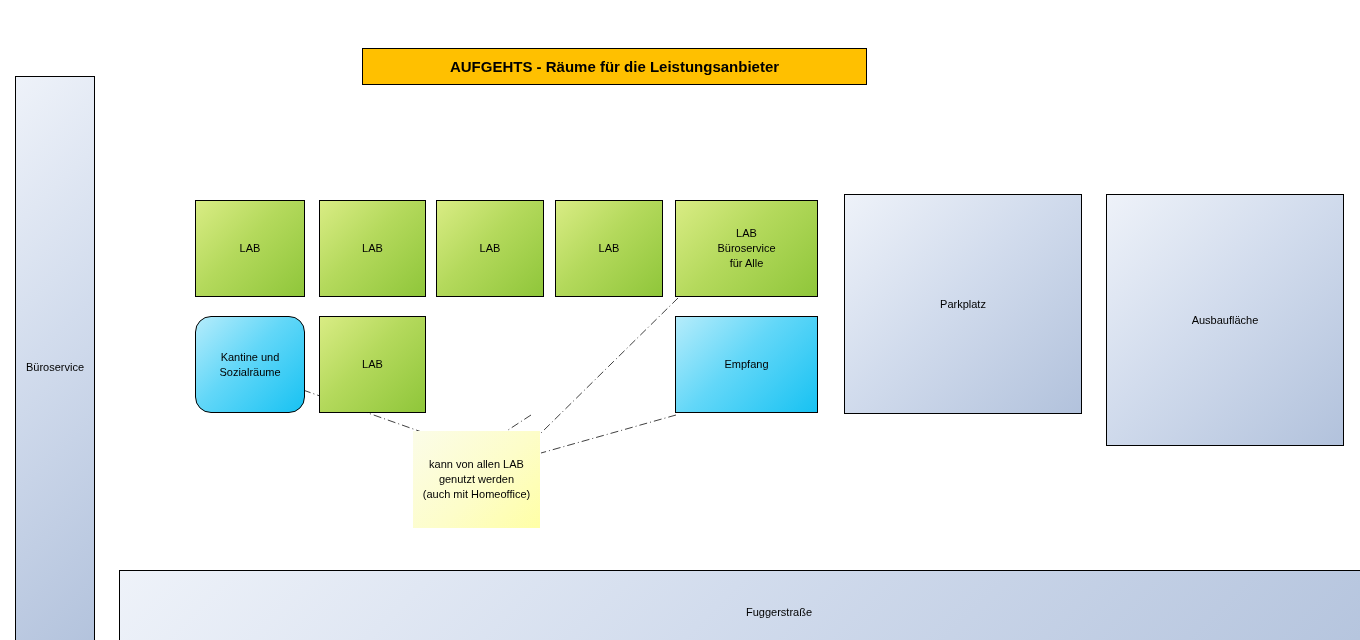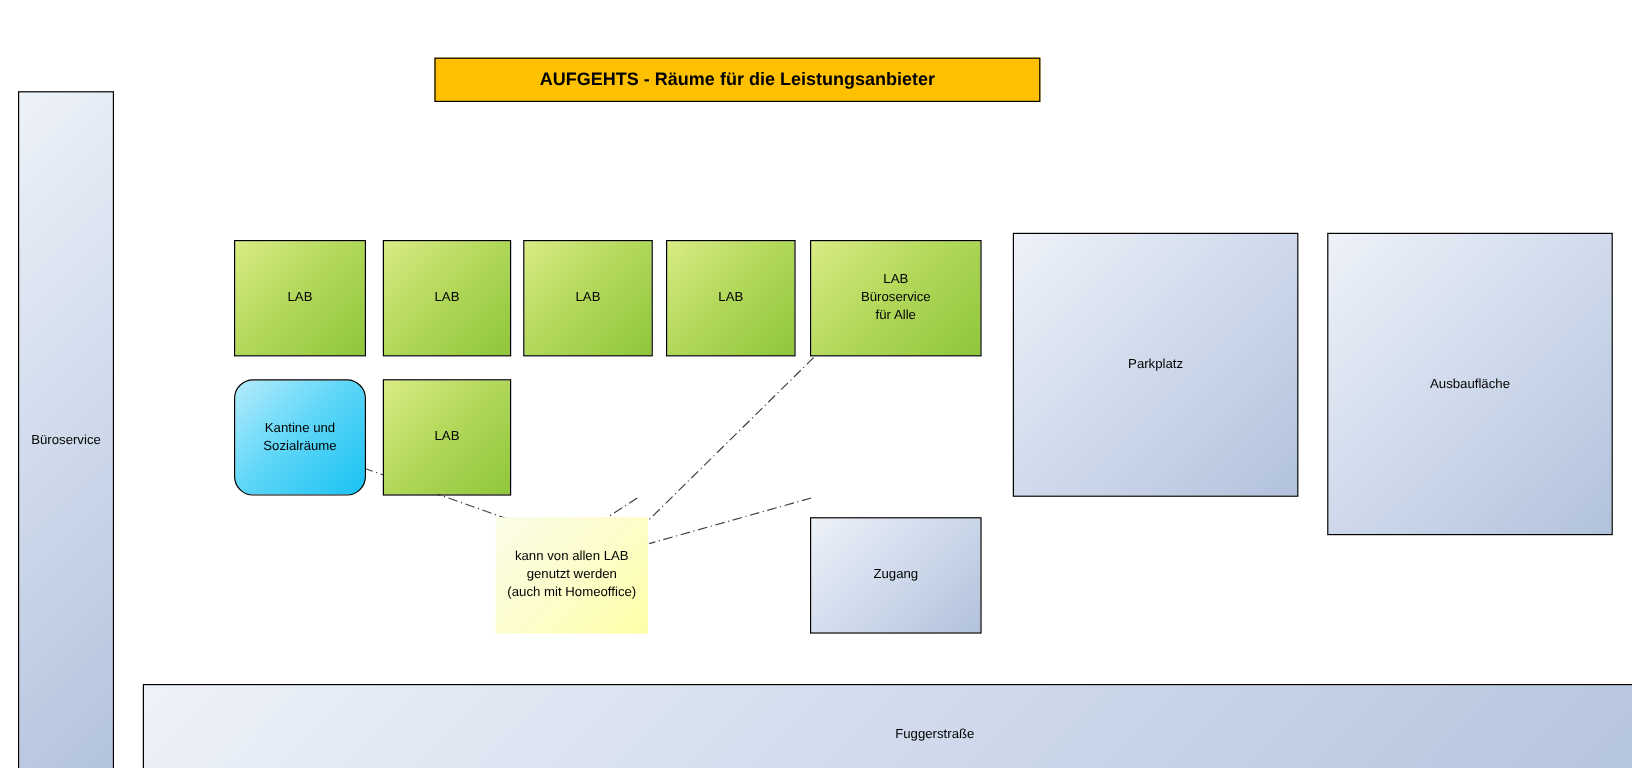--- a/index.html
+++ b/index.html
@@ -101,6 +101,9 @@
   <div class="box g-green" style="left:319px; top:284px; width:107px; height:97px;">
     <span class="box-label">LAB</span>
   </div>
+  <div class="box g-cyan" style="left:675px; top:284px; width:143px; height:97px;">
+    <span class="box-label">Empfang</span>
+  </div>
 
   <div class="box g-lightblue" style="left:844px; top:162px; width:238px; height:220px;">
     <span class="box-label">Parkplatz</span>

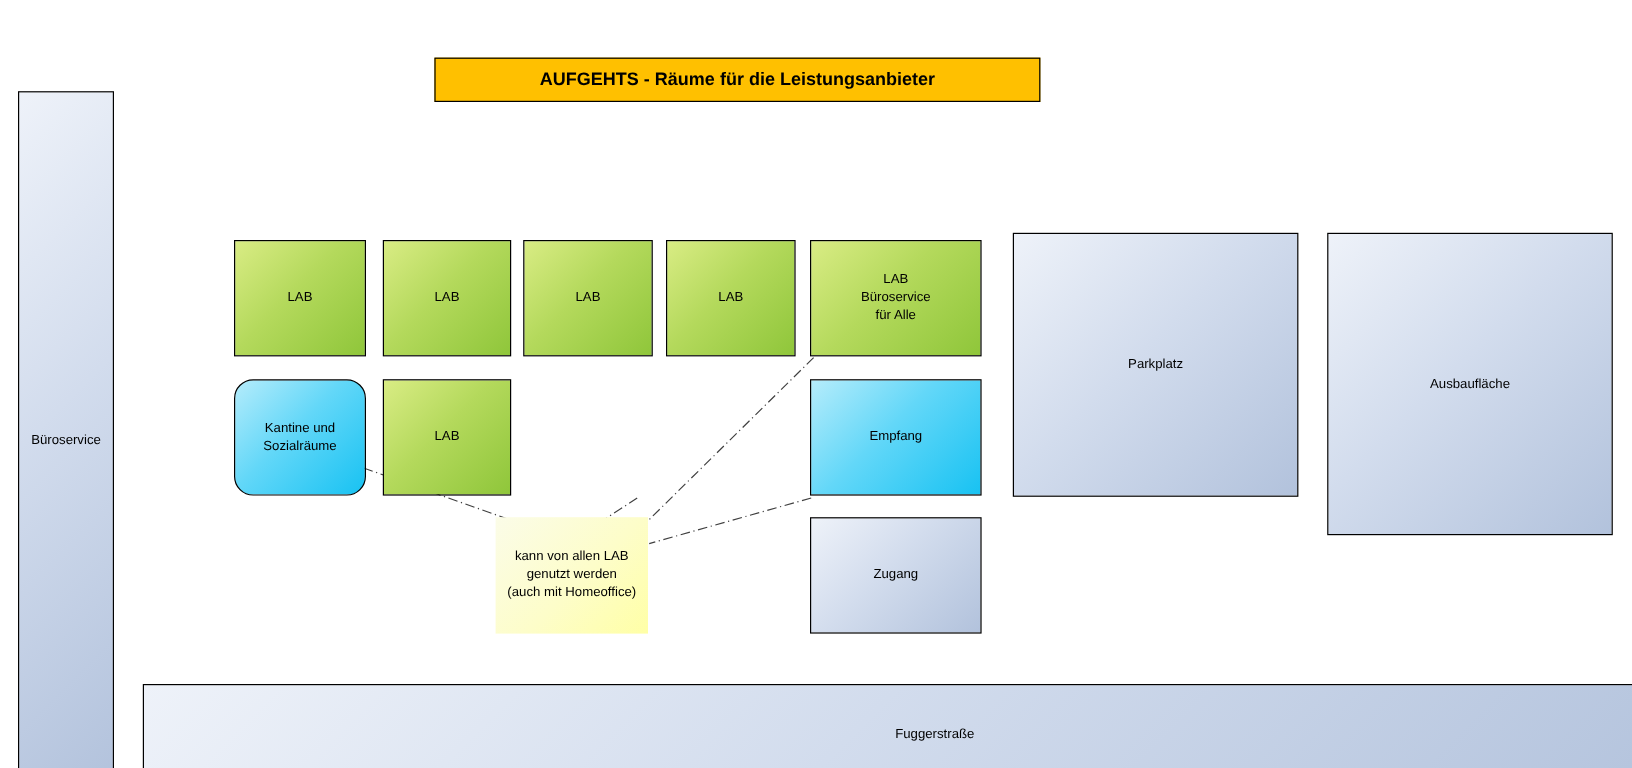--- a/index.html
+++ b/index.html
@@ -112,9 +112,6 @@
     <span class="box-label">Ausbaufläche</span>
   </div>
 
-  <div class="box g-lightblue" style="left:675px; top:399px; width:143px; height:97px;">
-    <span class="box-label">Zugang</span>
-  </div>
 
   <div class="box g-note" style="left:413px; top:399px; width:127px; height:97px;">
     <span class="box-label">kann von allen LAB

